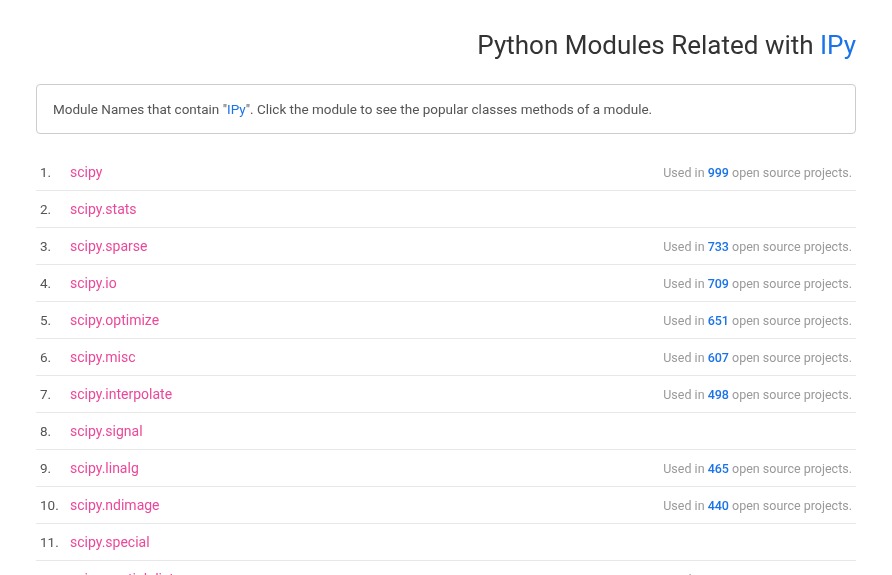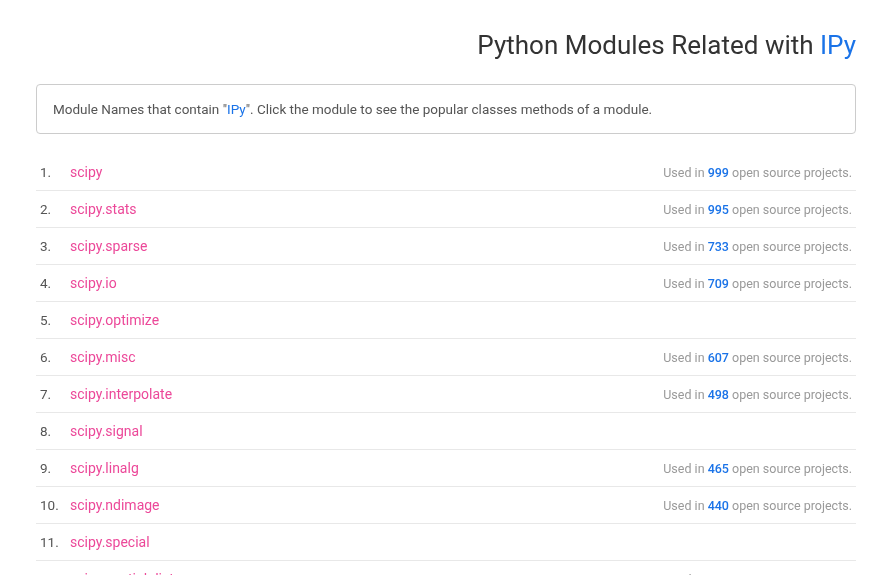--- a/index.html
+++ b/index.html
@@ -104,9 +104,6 @@
         <span class="module-number">2.</span>
         <a class="module-link" href="#">scipy.stats</a>
       </div>
-      <span class="module-usage">
-        Used in <span class="count">995</span> open source projects.
-      </span>
     </li>
       <li class="module-item">
       <div class="module-left">

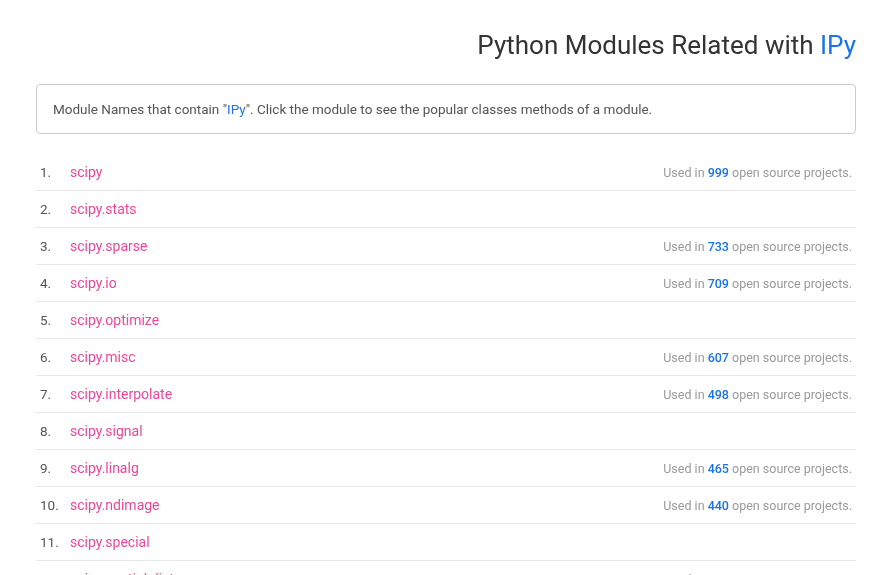--- a/index.html
+++ b/index.html
@@ -128,6 +128,9 @@
         <span class="module-number">5.</span>
         <a class="module-link" href="#">scipy.optimize</a>
       </div>
+      <span class="module-usage">
+        Used in <span class="count">651</span> open source projects.
+      </span>
     </li>
       <li class="module-item">
       <div class="module-left">

